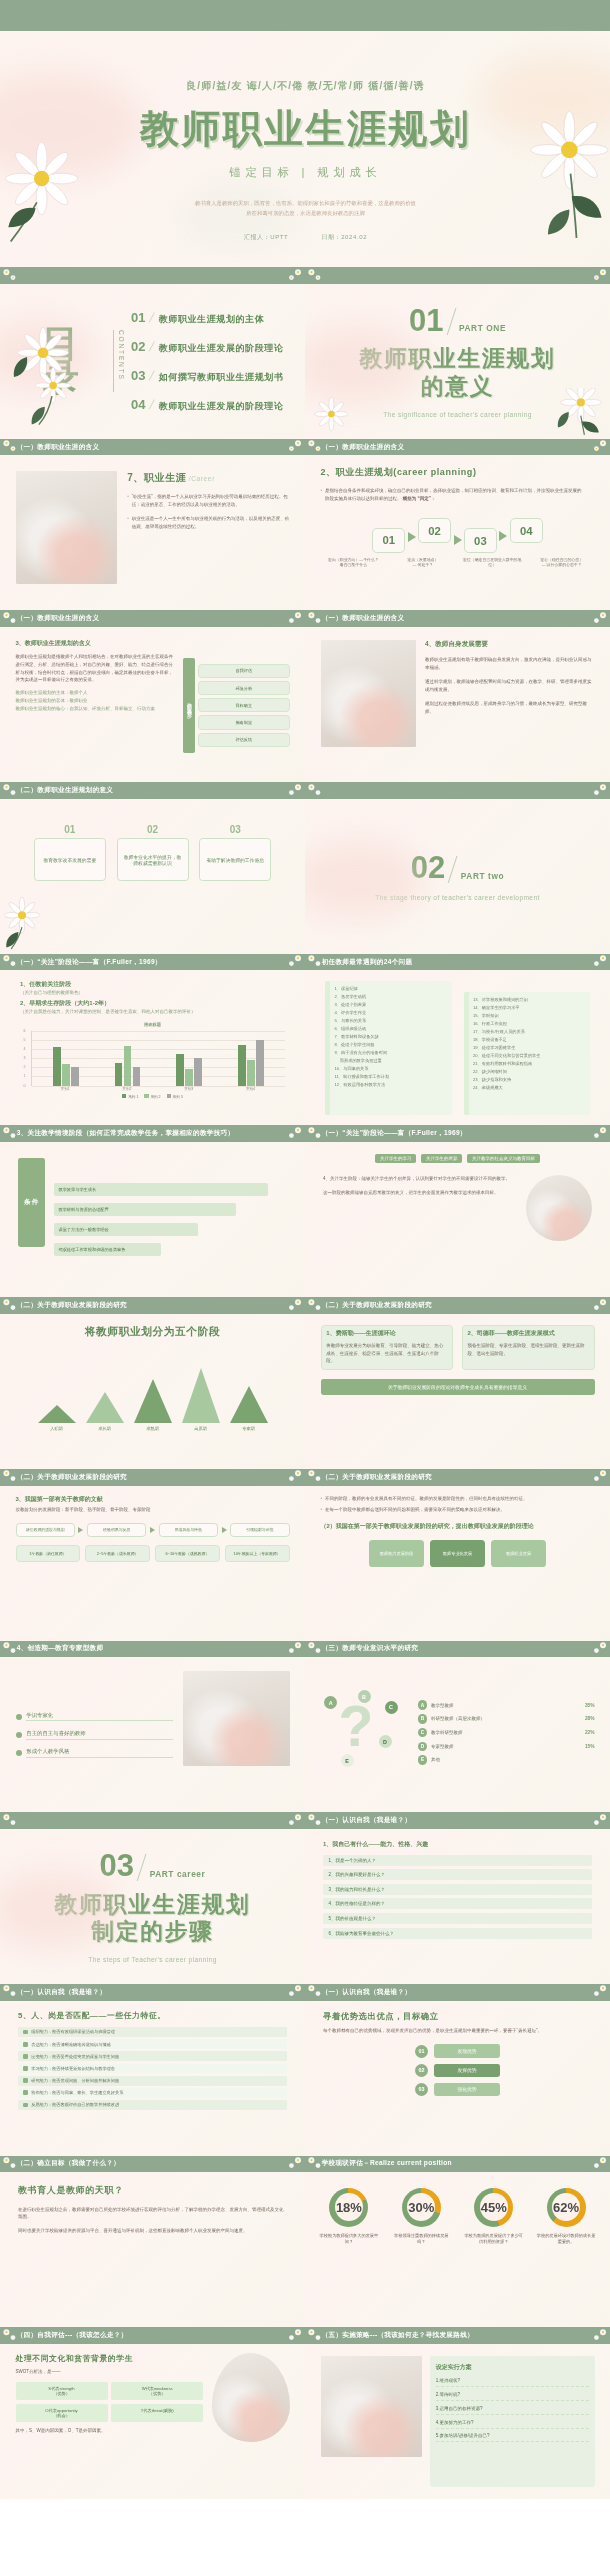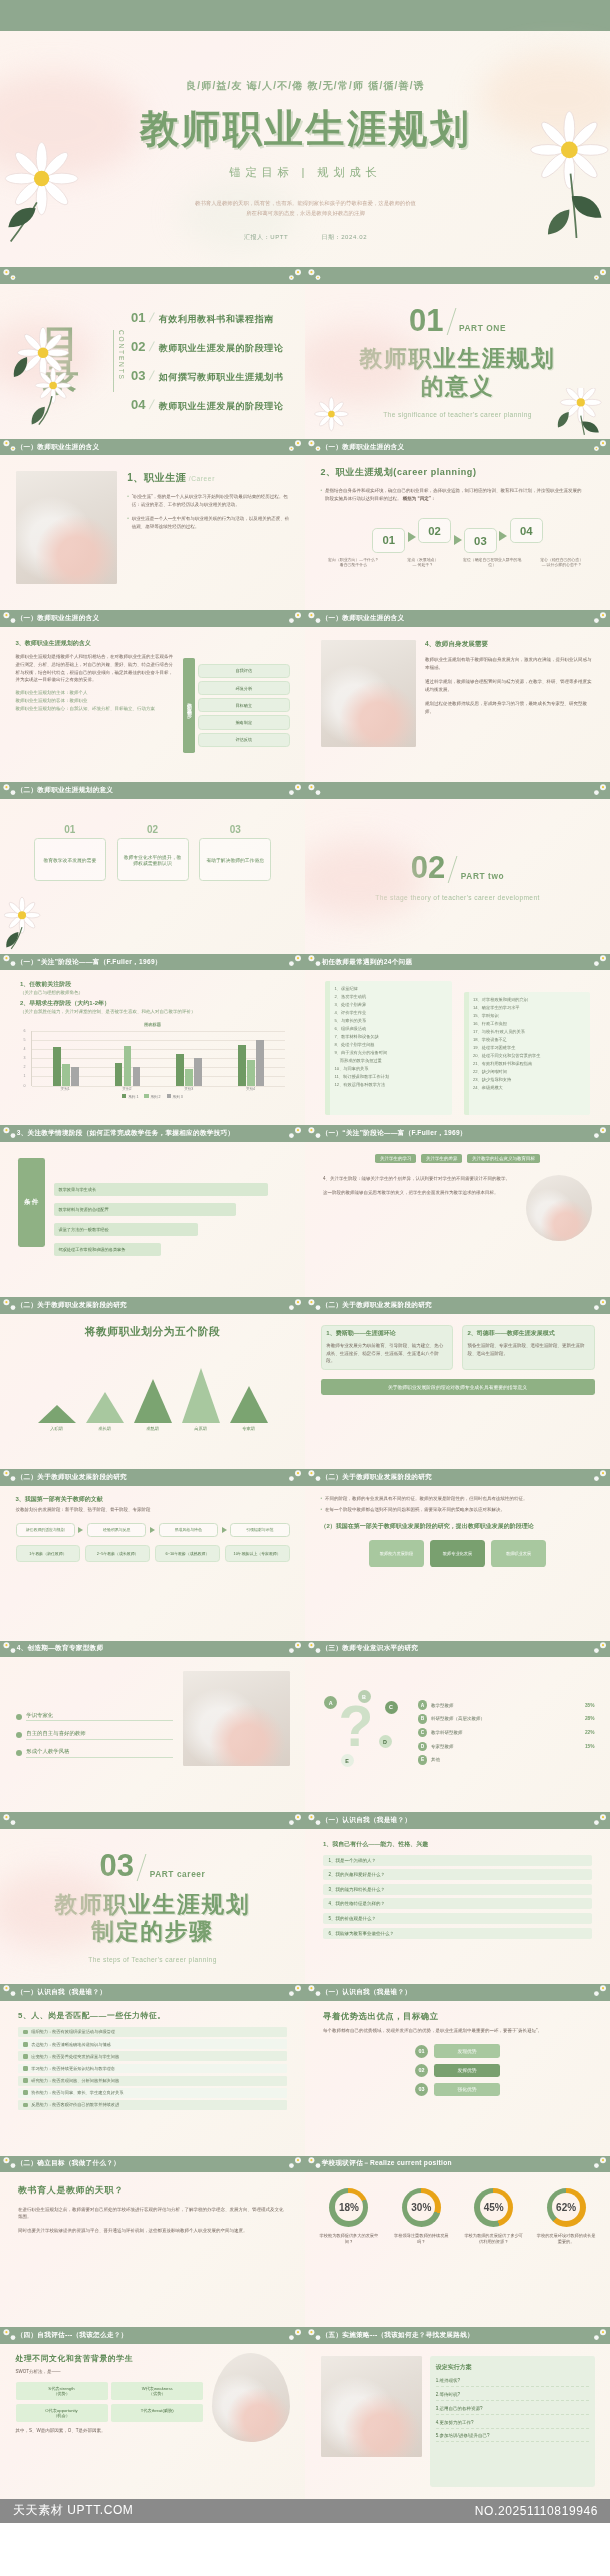--- a/index.html
+++ b/index.html
@@ -330,7 +330,7 @@
           <div class="cat-item">
             <span class="cat-num">01</span>
             <span class="cat-slash">/</span>
-            <span class="cat-txt">有效利用教科书和课程指南</span>
+            <span class="cat-txt">教师职业生涯规划的主体</span>
           </div>
           <div class="cat-item">
             <span class="cat-num">02</span>

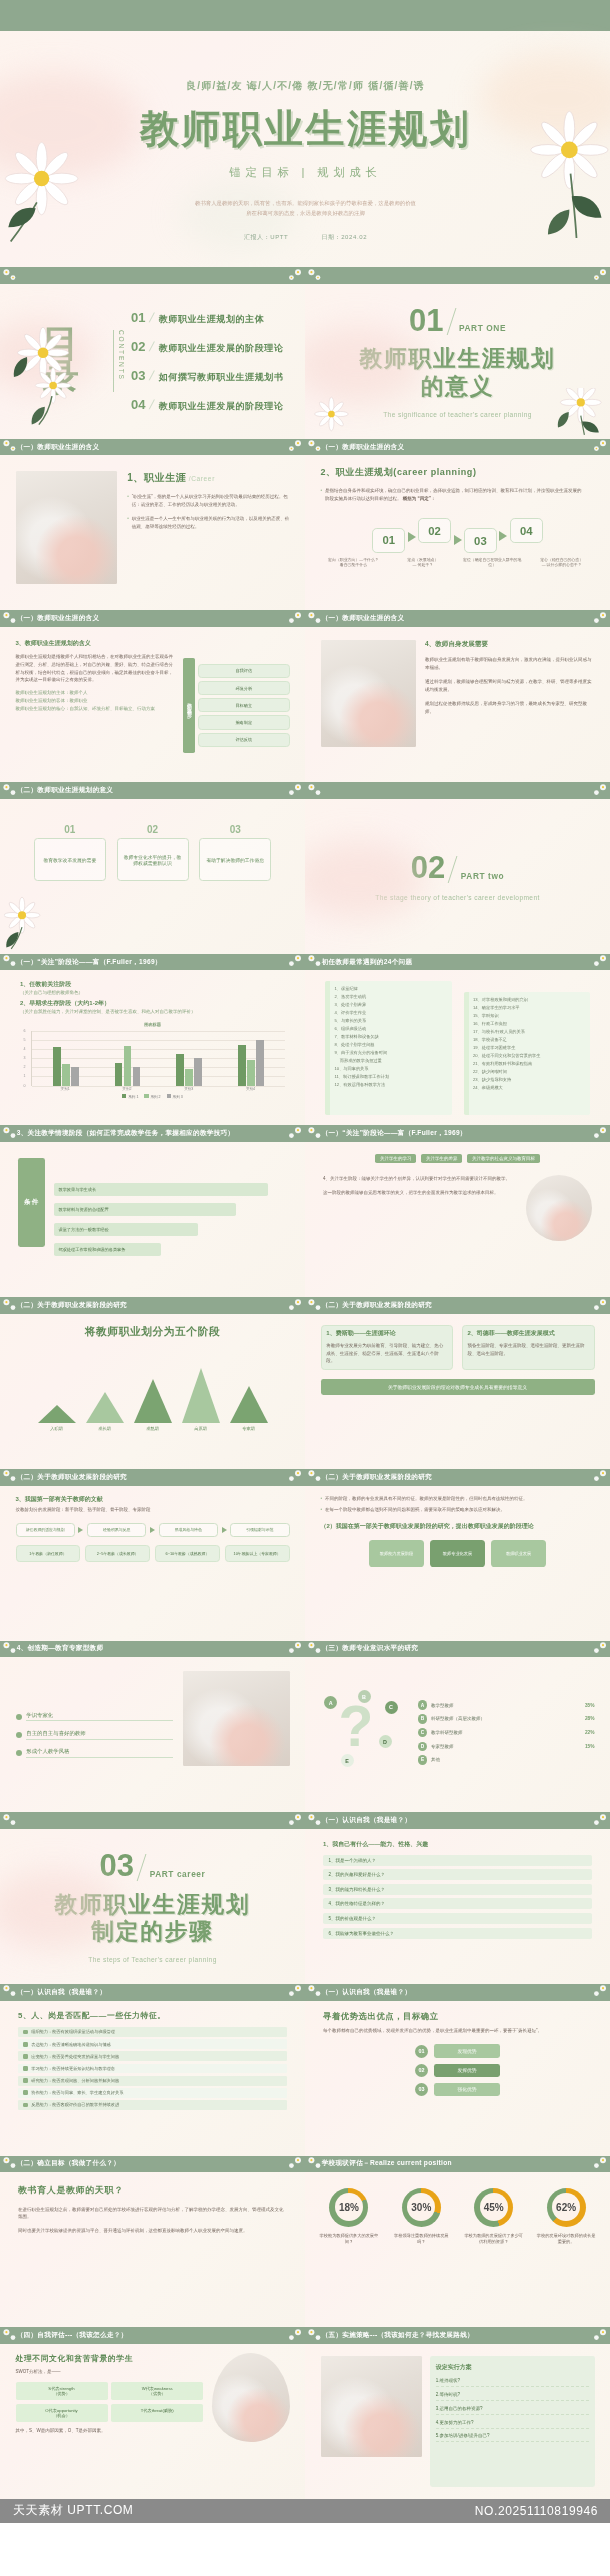--- a/index.html
+++ b/index.html
@@ -442,7 +442,7 @@
         <div class="photo" style="width:101px;height:113px;"></div>
         <div style="flex:1">
           <div class="h2">
-            <span>1、职业生涯</span><span class="en">/Career</span>
+            <span>7、职业生涯</span><span class="en">/Career</span>
           </div>
           <div style="margin-top:8.3px">
             <div class="p bullet">

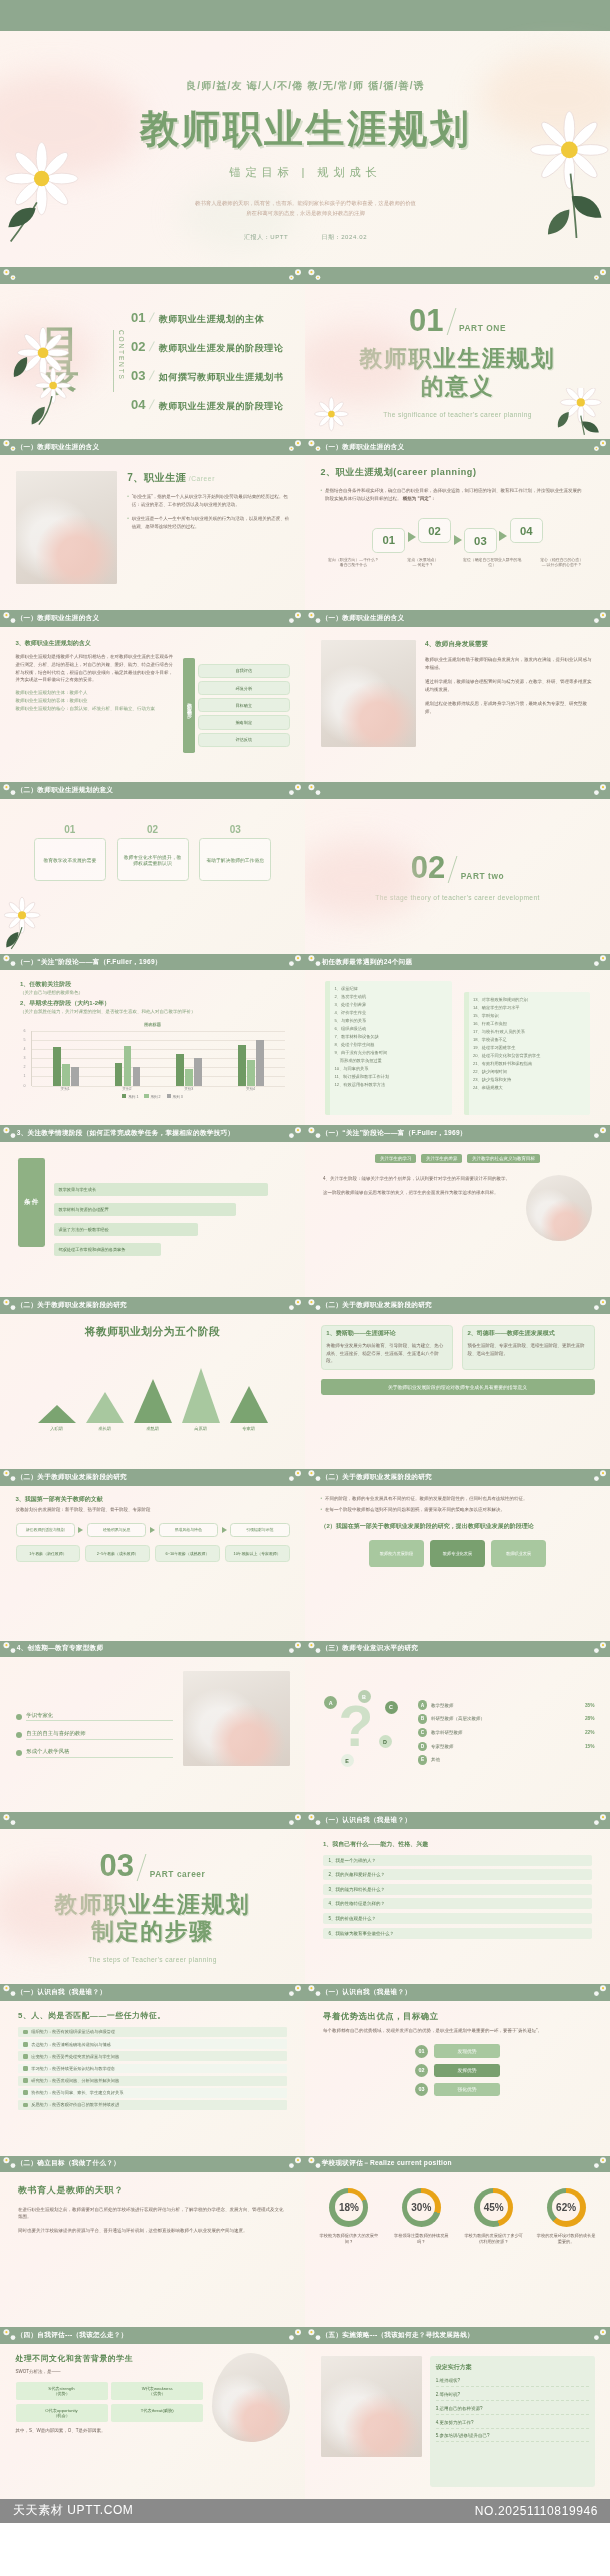--- a/index.html
+++ b/index.html
@@ -166,7 +166,7 @@
   }
   .donut span {
     position: absolute; inset: 0; display: flex; align-items: center;
-    justify-content: center; font-size: 10px; font-weight: bold; color: #4a4a4a; z-index: 2;
+    justify-content: center; font-size: 13px; font-weight: bold; color: #4a4a4a; z-index: 2;
   }
 
   

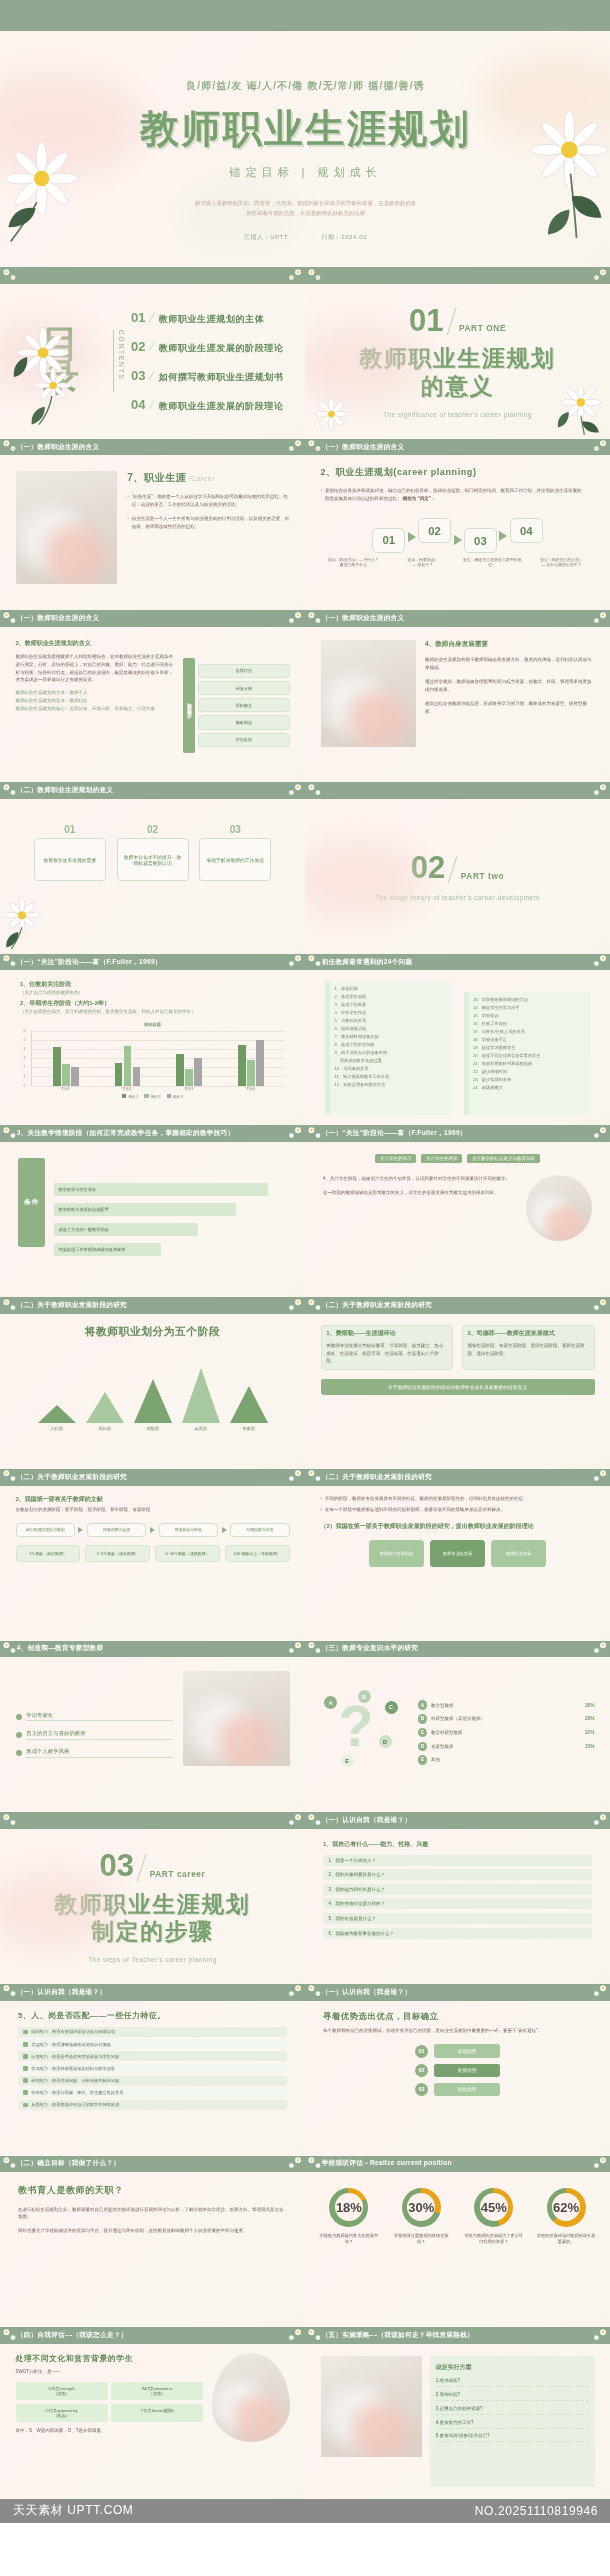--- a/index.html
+++ b/index.html
@@ -1461,10 +1461,6 @@
     </div>
   </div>
 
-  <div class="footer">
-    <span>天天素材 UPTT.COM</span>
-    <span>NO.20251110819946</span>
-  </div>
 
 </div>
 

